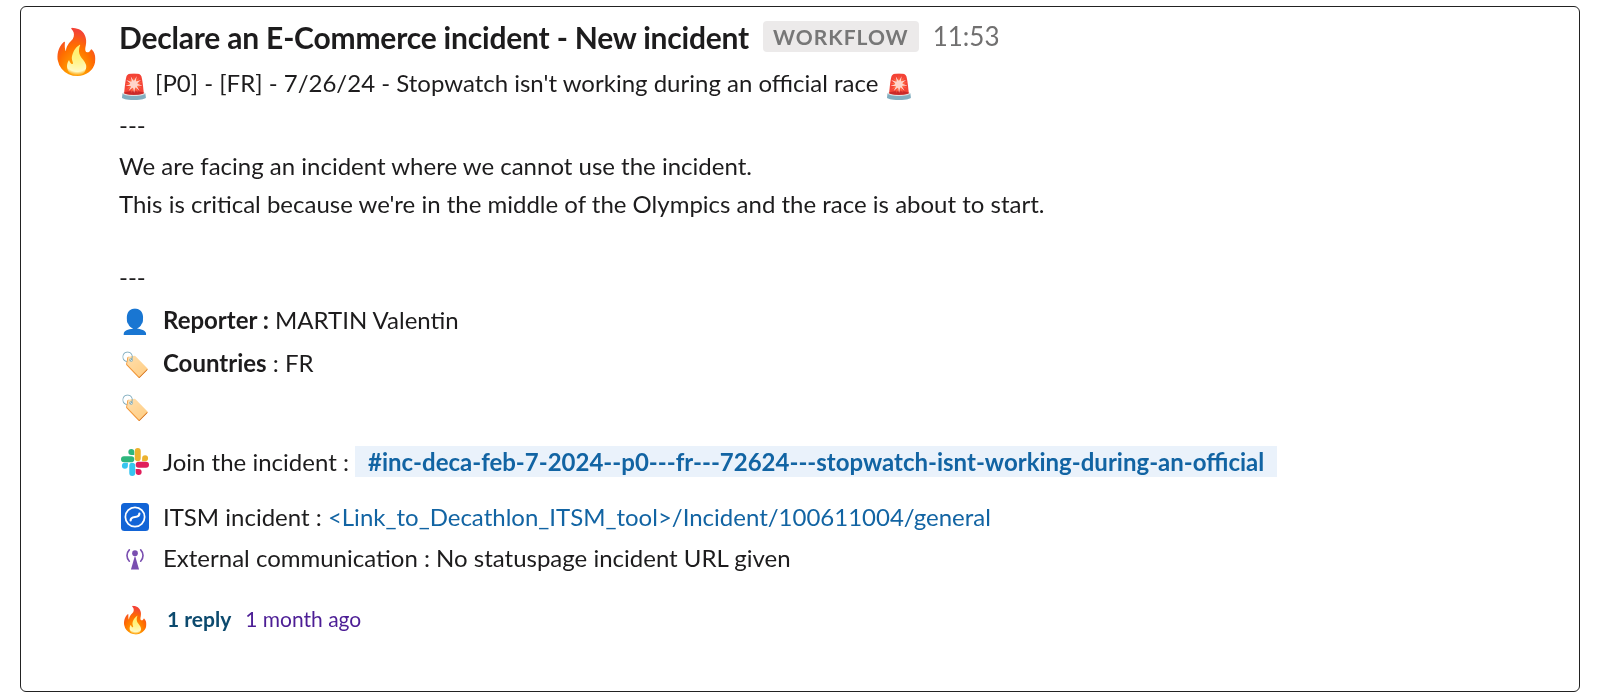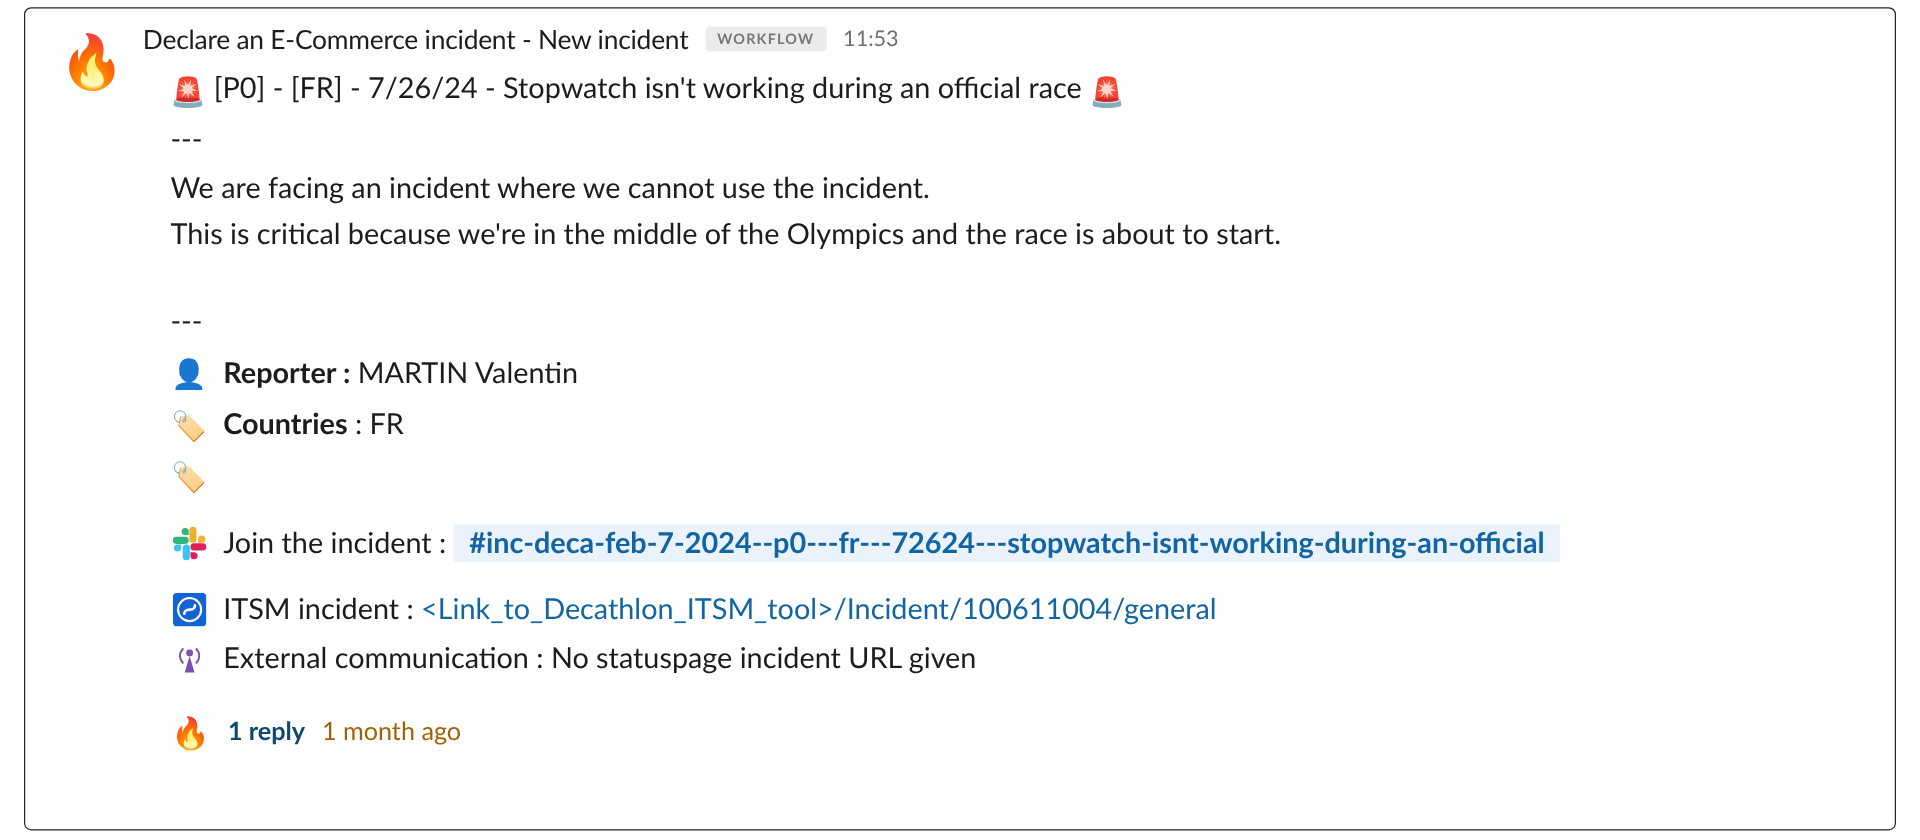--- a/index.html
+++ b/index.html
@@ -43,8 +43,8 @@
     margin-top: -2px;
   }
   .msg-title {
-    font-weight: 400;
-    font-size: 22px;
+    font-weight: 700;
+    font-size: 30px;
     letter-spacing: -0.2px;
   }
   .badge {

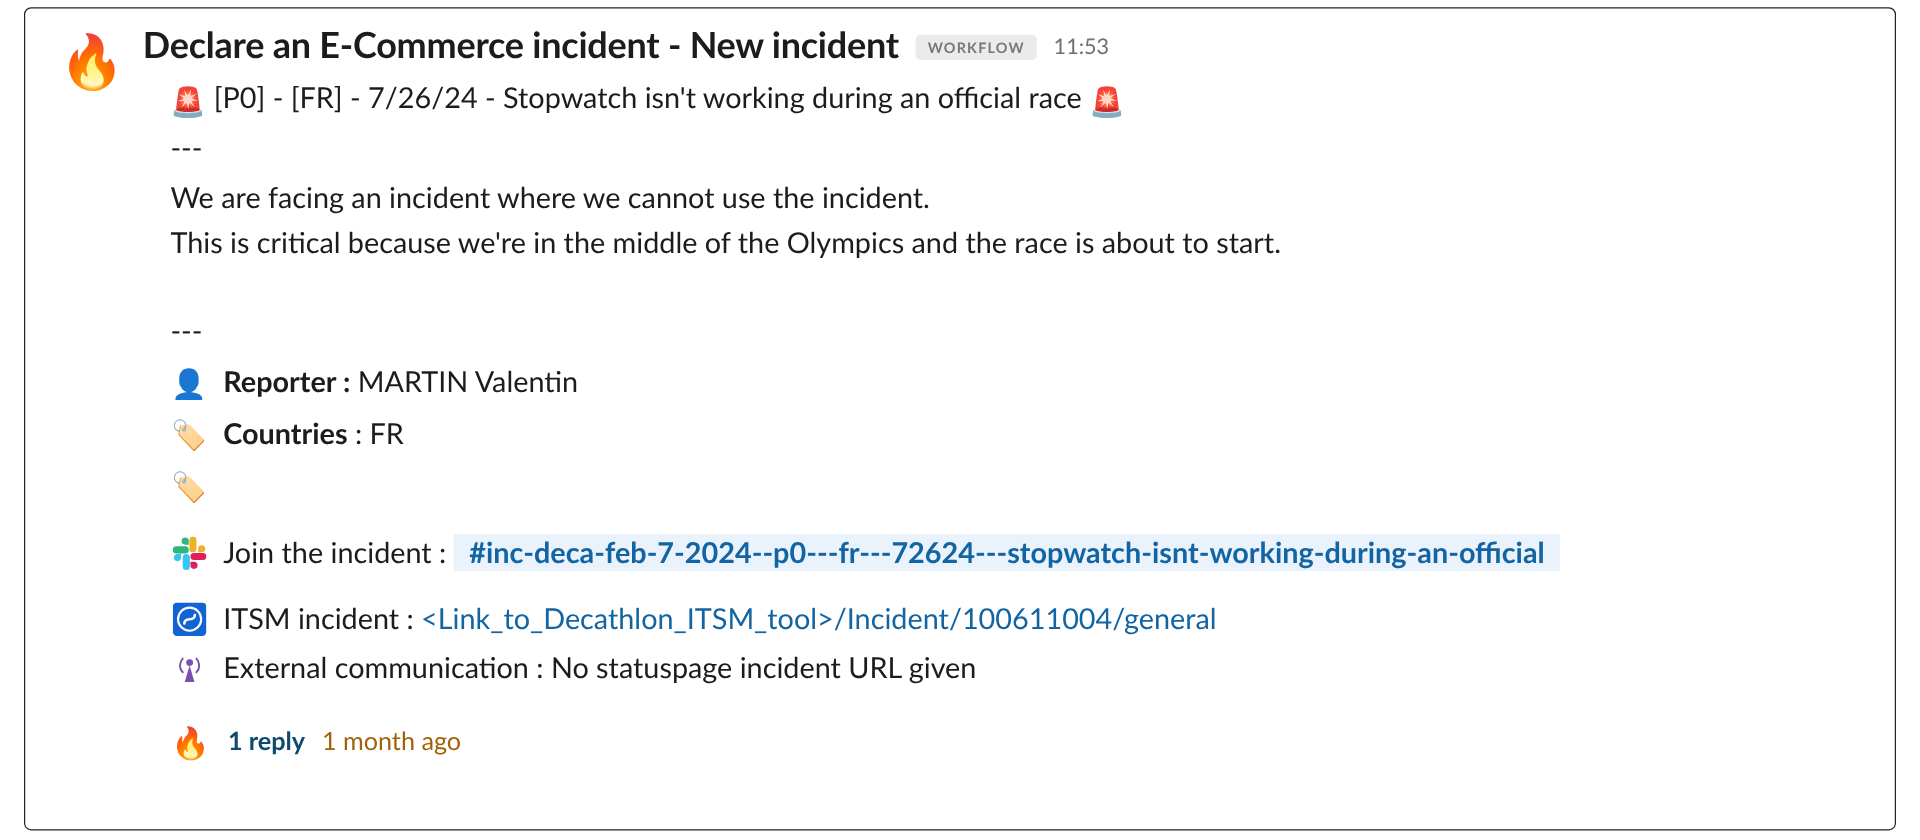--- a/index.html
+++ b/index.html
@@ -49,7 +49,7 @@
   }
   .badge {
     display: inline-block;
-    font-size: 12px;
+    font-size: 21px;
     font-weight: 700;
     letter-spacing: 1px;
     color: #777;

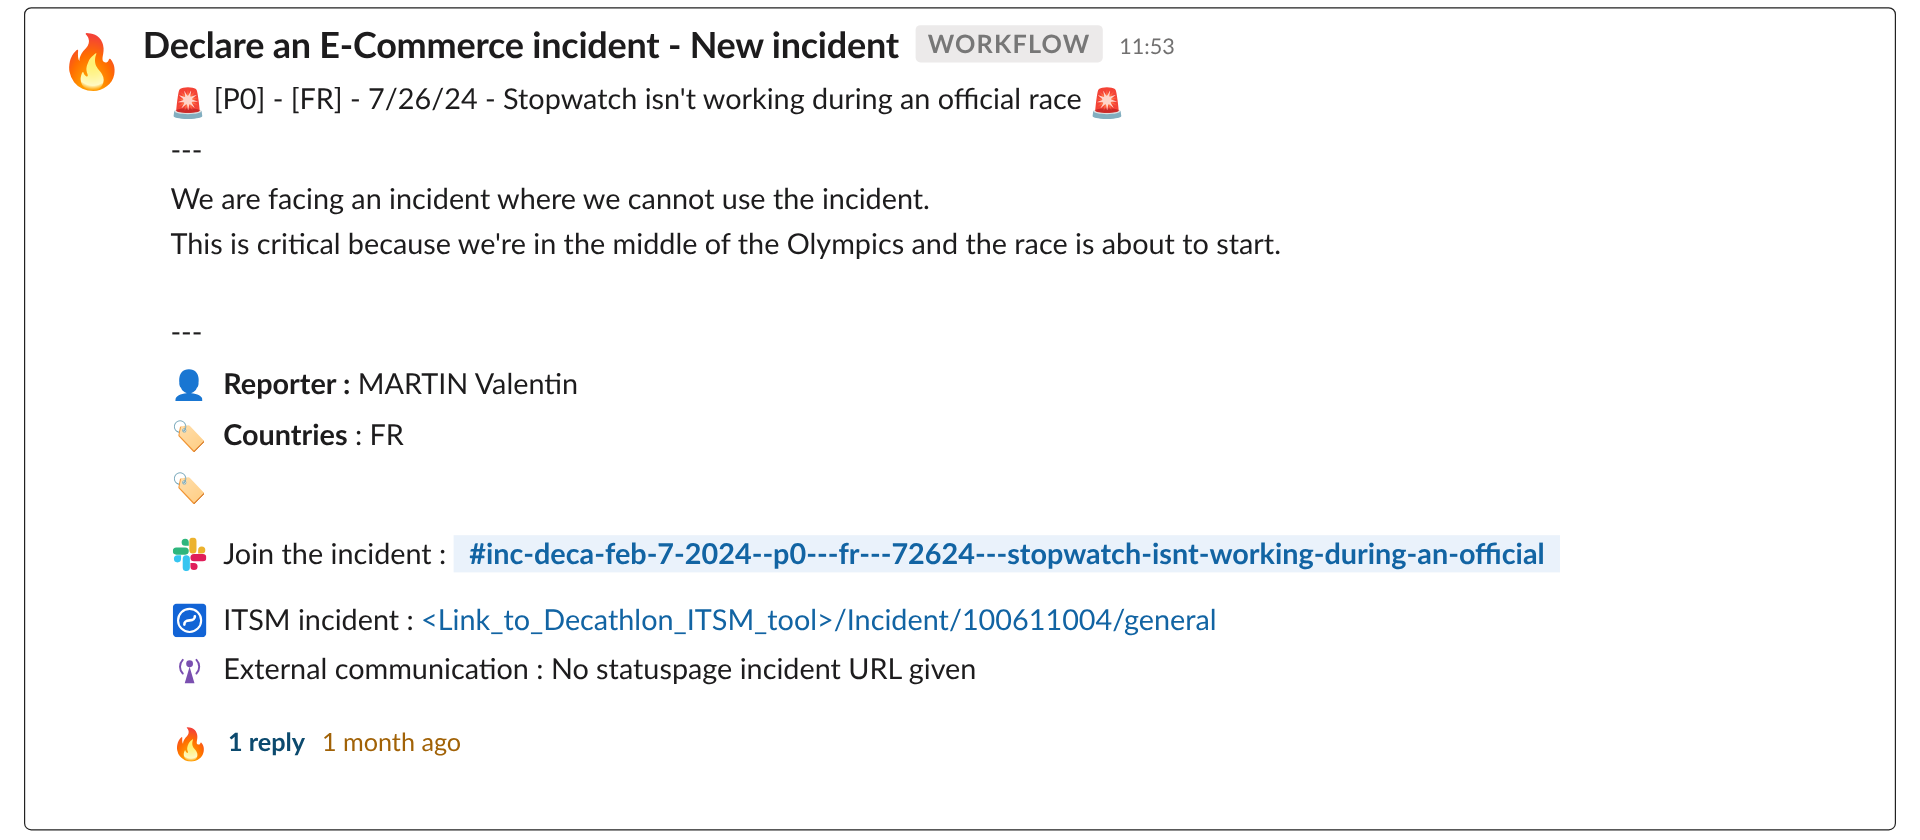--- a/index.html
+++ b/index.html
@@ -60,7 +60,7 @@
     top: -4px;
   }
   .timestamp {
-    font-size: 18px;
+    font-size: 26px;
     color: #717070;
     position: relative;
     top: -3px;

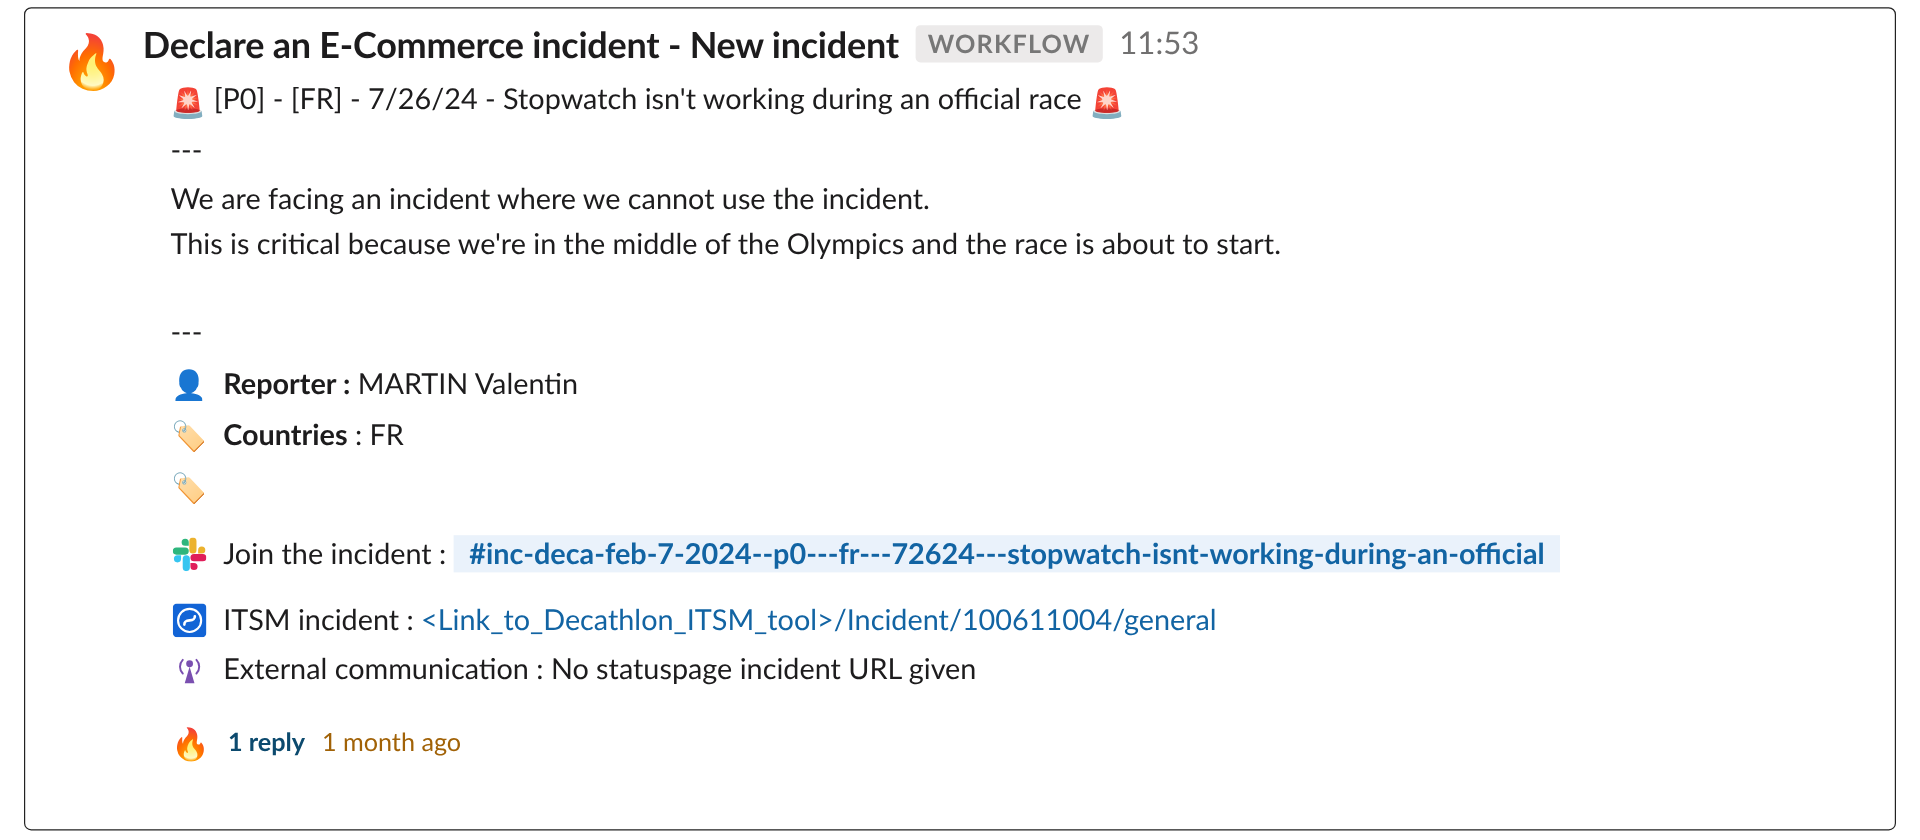--- a/index.html
+++ b/index.html
@@ -69,7 +69,6 @@
     font-size: 24px;
     line-height: 1.55;
     margin-top: 8px;
-    margin-left: 23px;
   }
   .body .sep {
     color: #1d1c1d;

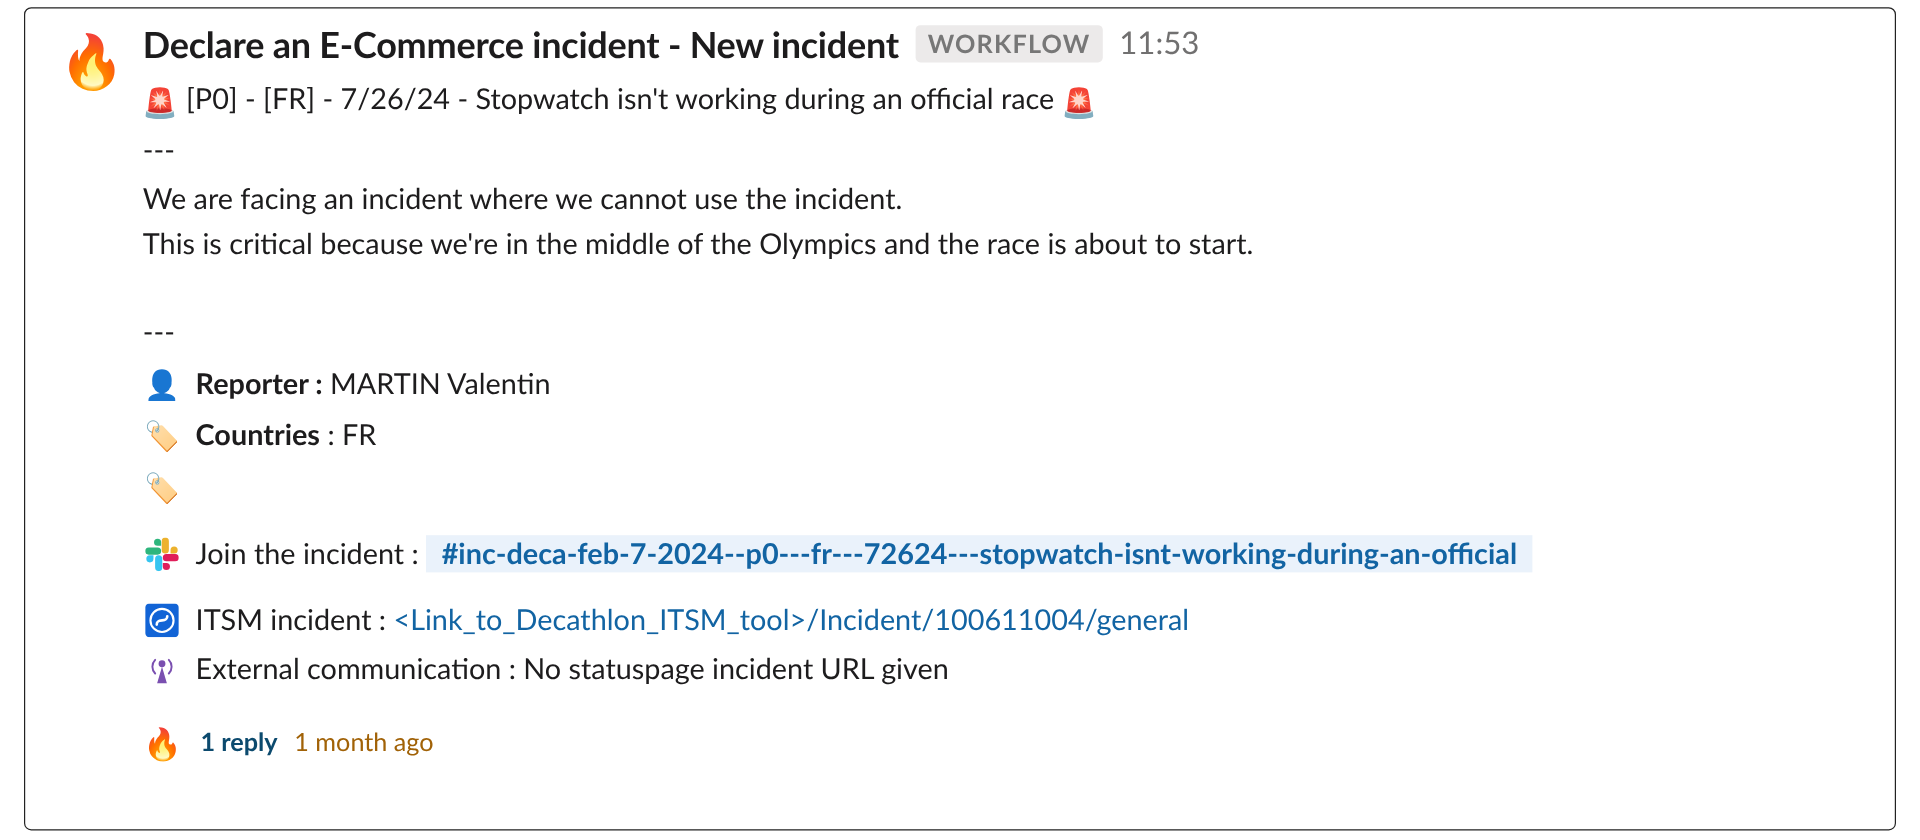--- a/index.html
+++ b/index.html
@@ -120,7 +120,7 @@
     font-weight: 700;
   }
   .reply-age {
-    color: #a16207;
+    color: #4c1d95;
   }
   
   .siren { display:inline-block; vertical-align: -3px; }

